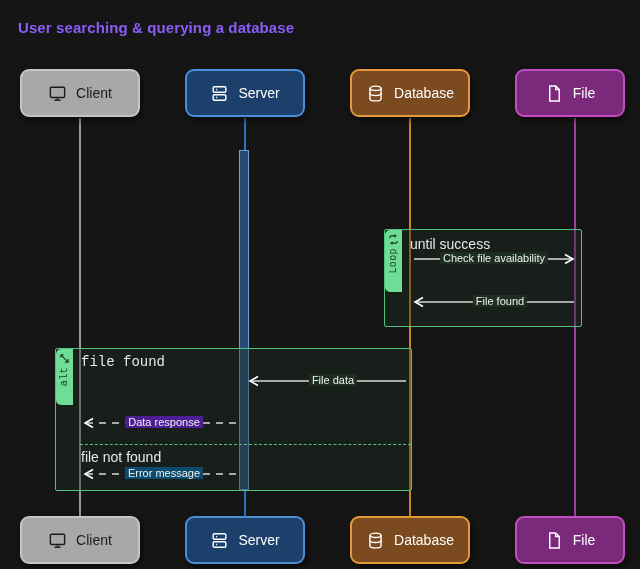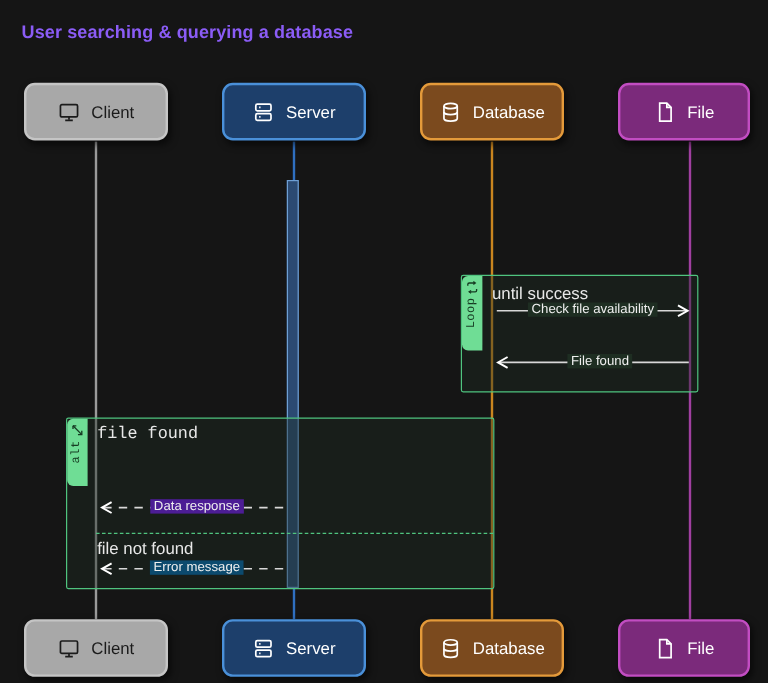--- a/index.html
+++ b/index.html
@@ -222,6 +222,13 @@
     <span class="message-label" style="left:86px; background:#1e2e22;">File found</span>
   </div>
 
+  <div class="message" style="left:249px; top:375px; width:157px;">
+    <svg width="157" height="12" viewBox="0 0 157 12">
+      <line x1="2" y1="6" x2="157" y2="6" stroke="#d8d8d8" stroke-width="1.3"></line>
+      <path d="M9 1.5 1 6 9 10.5" fill="none" stroke="#ffffff" stroke-width="1.6"></path>
+    </svg>
+    <span class="message-label" style="left:84px; background:#1e2e22;">File data</span>
+  </div>
 
   <div class="message" style="left:84px; top:417px; width:155px;">
     <svg width="155" height="12" viewBox="0 0 155 12">

